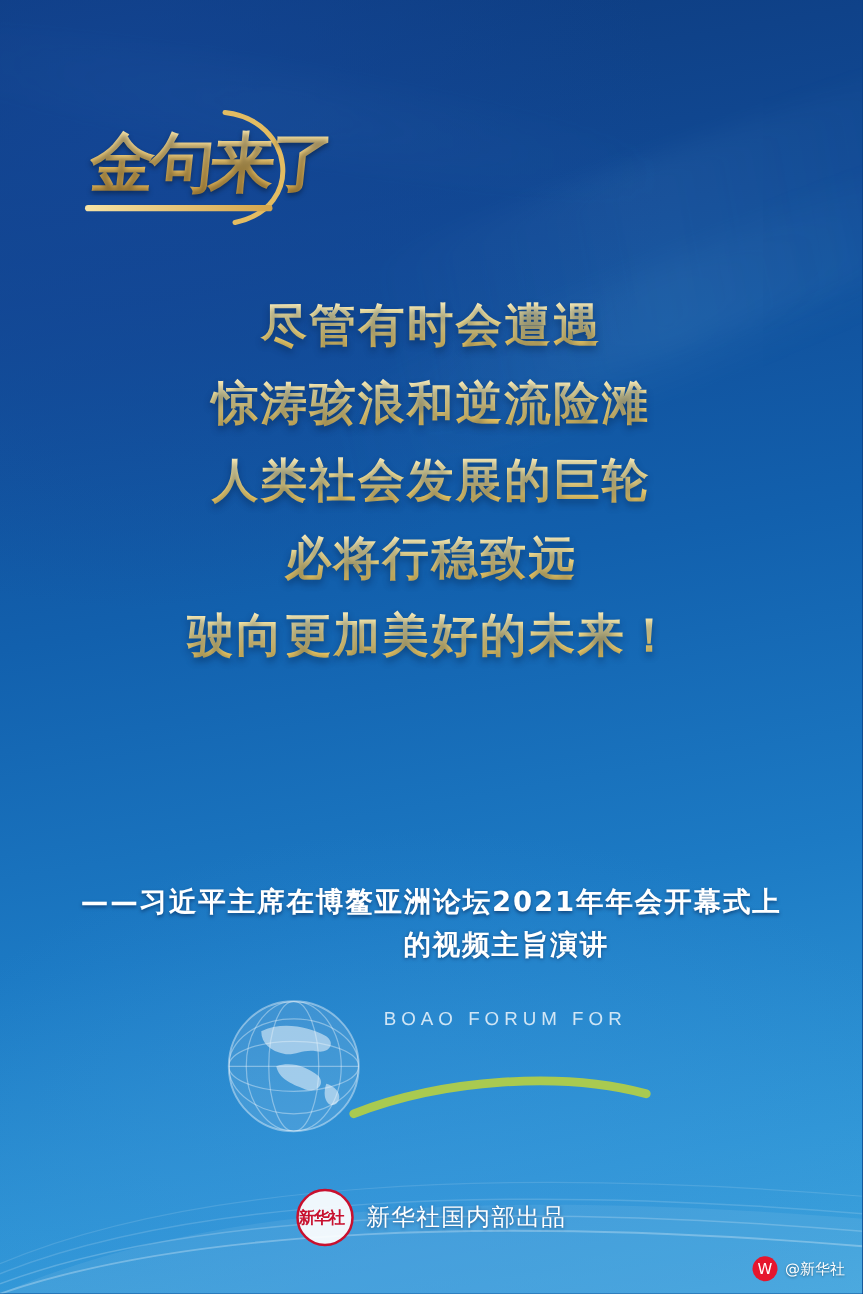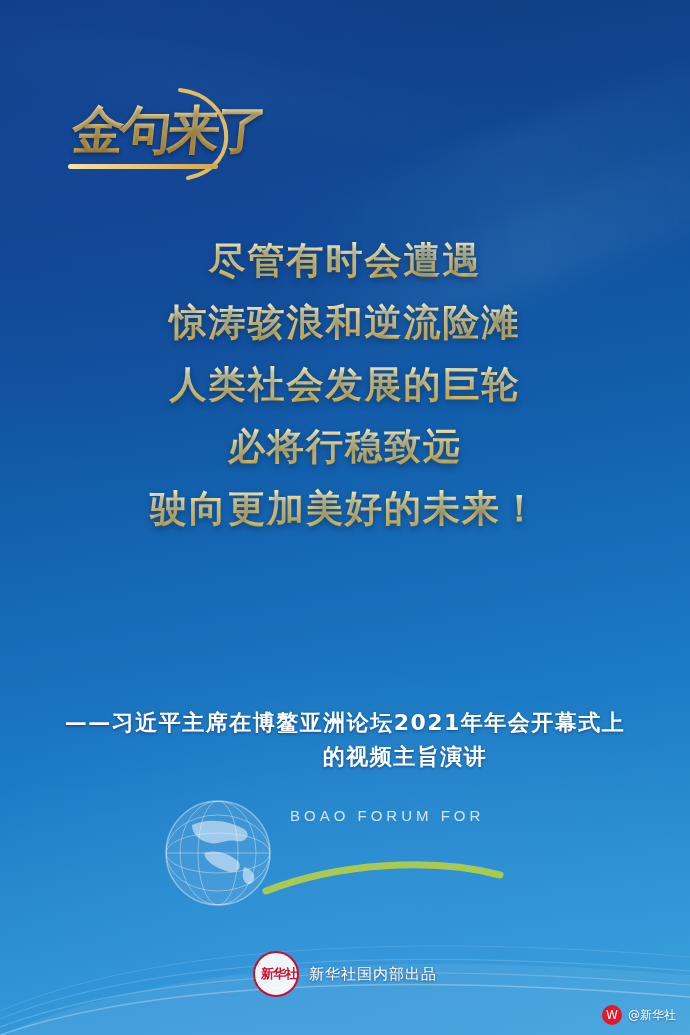--- a/index.html
+++ b/index.html
@@ -139,7 +139,7 @@
   
   .emblem {
     position: absolute;
-    left: 148px;
+    left: 165px;
     top: 795px;
     width: 360px;
     height: 130px;

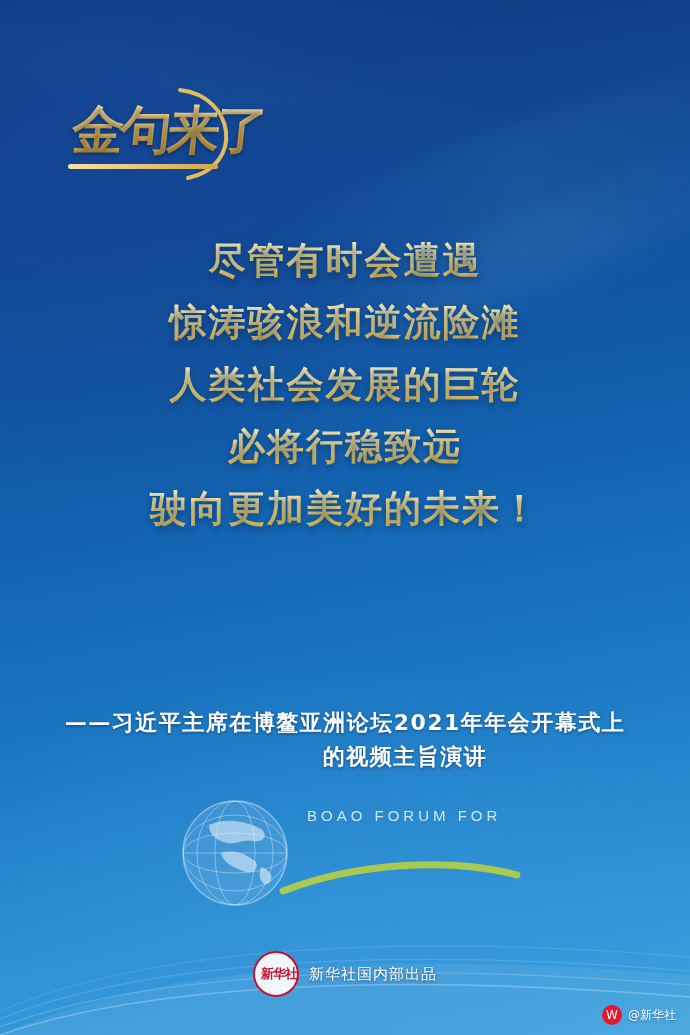--- a/index.html
+++ b/index.html
@@ -193,7 +193,7 @@
     background: rgba(255,255,255,0.92);
     display: flex;
     align-items: center;
-    justify-content: flex-end;
+    justify-content: flex-start;
     font-family: Liberation Mono, monospace;
     font-size: 13px;
     font-weight: bold;

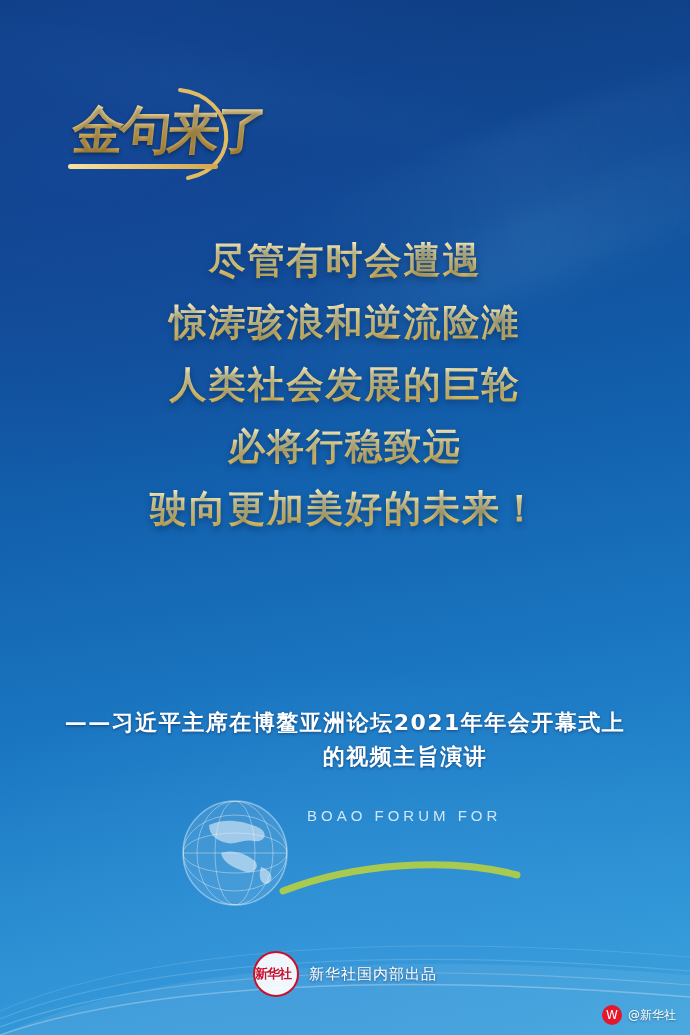--- a/index.html
+++ b/index.html
@@ -180,7 +180,7 @@
   }
   .publisher-text {
     font-family: "DejaVu Sans", sans-serif;
-    font-size: 15px;
+    font-size: 19px;
     letter-spacing: 1px;
     color: #ffffff;
     text-shadow: 0 1px 3px rgba(0,20,60,.5);

